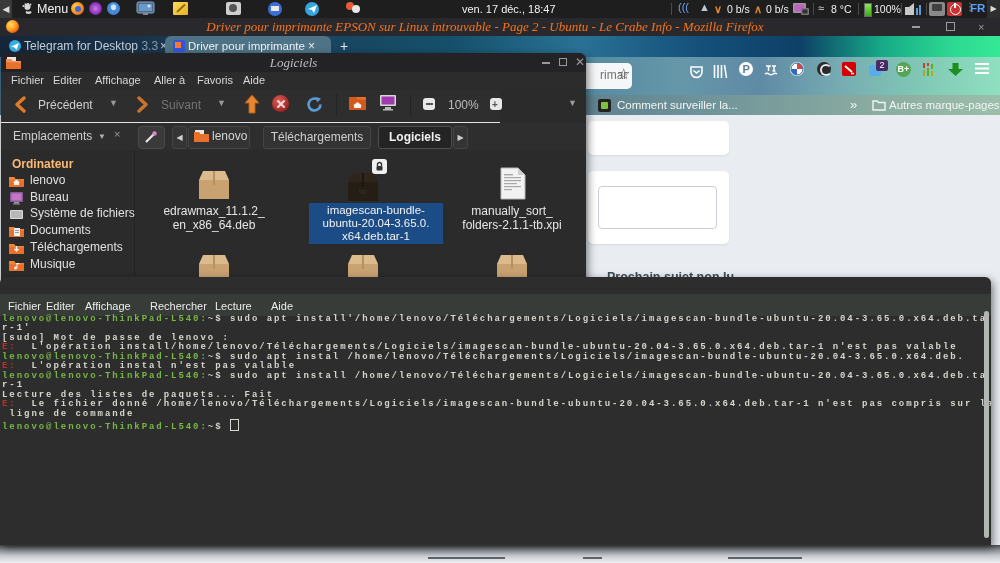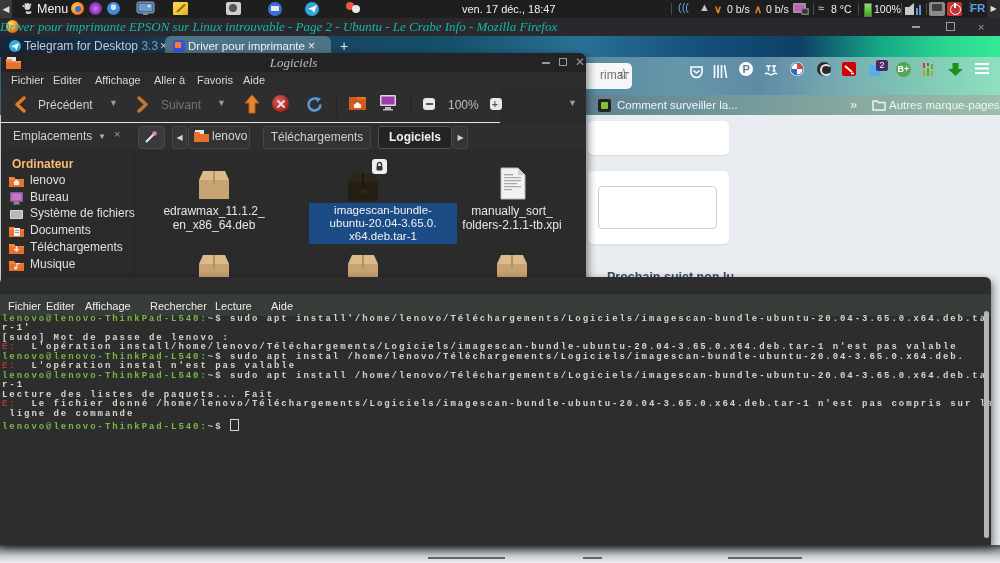--- a/index.html
+++ b/index.html
@@ -16,7 +16,7 @@
 
   <div class="abs" style="left:0;top:0;width:1000px;height:18px;background:#29292d;">
     <div class="abs" style="left:6px;top:2px;width:13px;height:13px;border-radius:50%;background:radial-gradient(circle at 35% 35%,#ffd24a 10%,#ff9a2a 45%,#e55b0c 75%,#b13a07);"></div>
-    <div class="abs serif-i" style="left:0;top:1px;width:970px;font-size:13px;color:#14b8a6;white-space:nowrap;">Driver pour imprimante EPSON sur Linux introuvable - Page 2 - Ubuntu - Le Crabe Info - Mozilla Firefox</div>
+    <div class="abs serif-i" style="left:0;top:1px;width:970px;text-align:center;font-size:13px;color:#f97316;white-space:nowrap;">Driver pour imprimante EPSON sur Linux introuvable - Page 2 - Ubuntu - Le Crabe Info - Mozilla Firefox</div>
     <div class="abs" style="left:912px;top:8px;width:8px;height:2px;background:#9b9ba0;"></div>
     <div class="abs" style="left:946px;top:4px;width:7px;height:7px;border:1.5px solid #9b9ba0;"></div>
     <div class="abs" style="left:978px;top:3px;color:#9b9ba0;font-size:11px;">×</div>

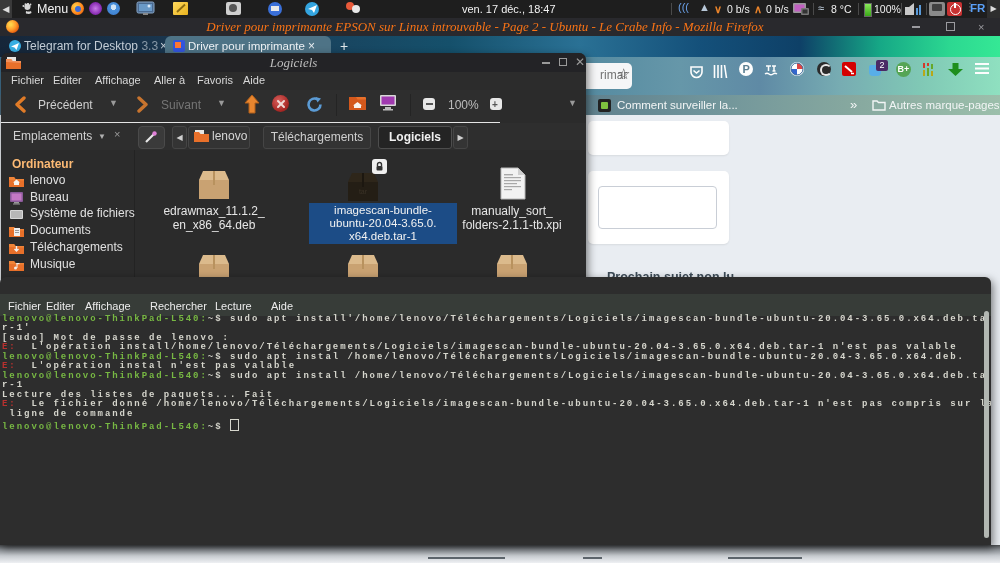--- a/index.html
+++ b/index.html
@@ -280,7 +280,7 @@
         <path d="M2.5 5 L2.5 3.5 A2 2 0 0 1 6.5 3.5 L6.5 5" stroke="#333" stroke-width="1.4" fill="none"></path>
         <rect x="1.5" y="5" width="6" height="4.5" rx="1" fill="#333"></rect>
       </svg>
-      <div class="abs" style="left:308px;top:150px;width:124px;background:#1c4c86;text-align:center;font-size:11.5px;color:#f2f2f2;line-height:13px;padding:1px 12px;">imagescan-bundle-<br>ubuntu-20.04-3.65.0.<br>x64.deb.tar-1</div>
+      <div class="abs" style="left:308px;top:150px;width:124px;background:#1c4c86;text-align:center;font-size:11.5px;color:#f2f2f2;line-height:13px;padding:1px 5px;">imagescan-bundle-<br>ubuntu-20.04-3.65.0.<br>x64.deb.tar-1</div>
       <div class="abs" style="left:498px;top:114px;"><svg width="28" height="33" viewBox="0 0 28 33">
           <path d="M2 1 L19 1 L26 8 L26 32 L2 32 Z" fill="#f2f2f2" stroke="#b8b8b8" stroke-width="1"></path>
           <path d="M19 1 L19 8 L26 8 Z" fill="#cfcfcf"></path>

